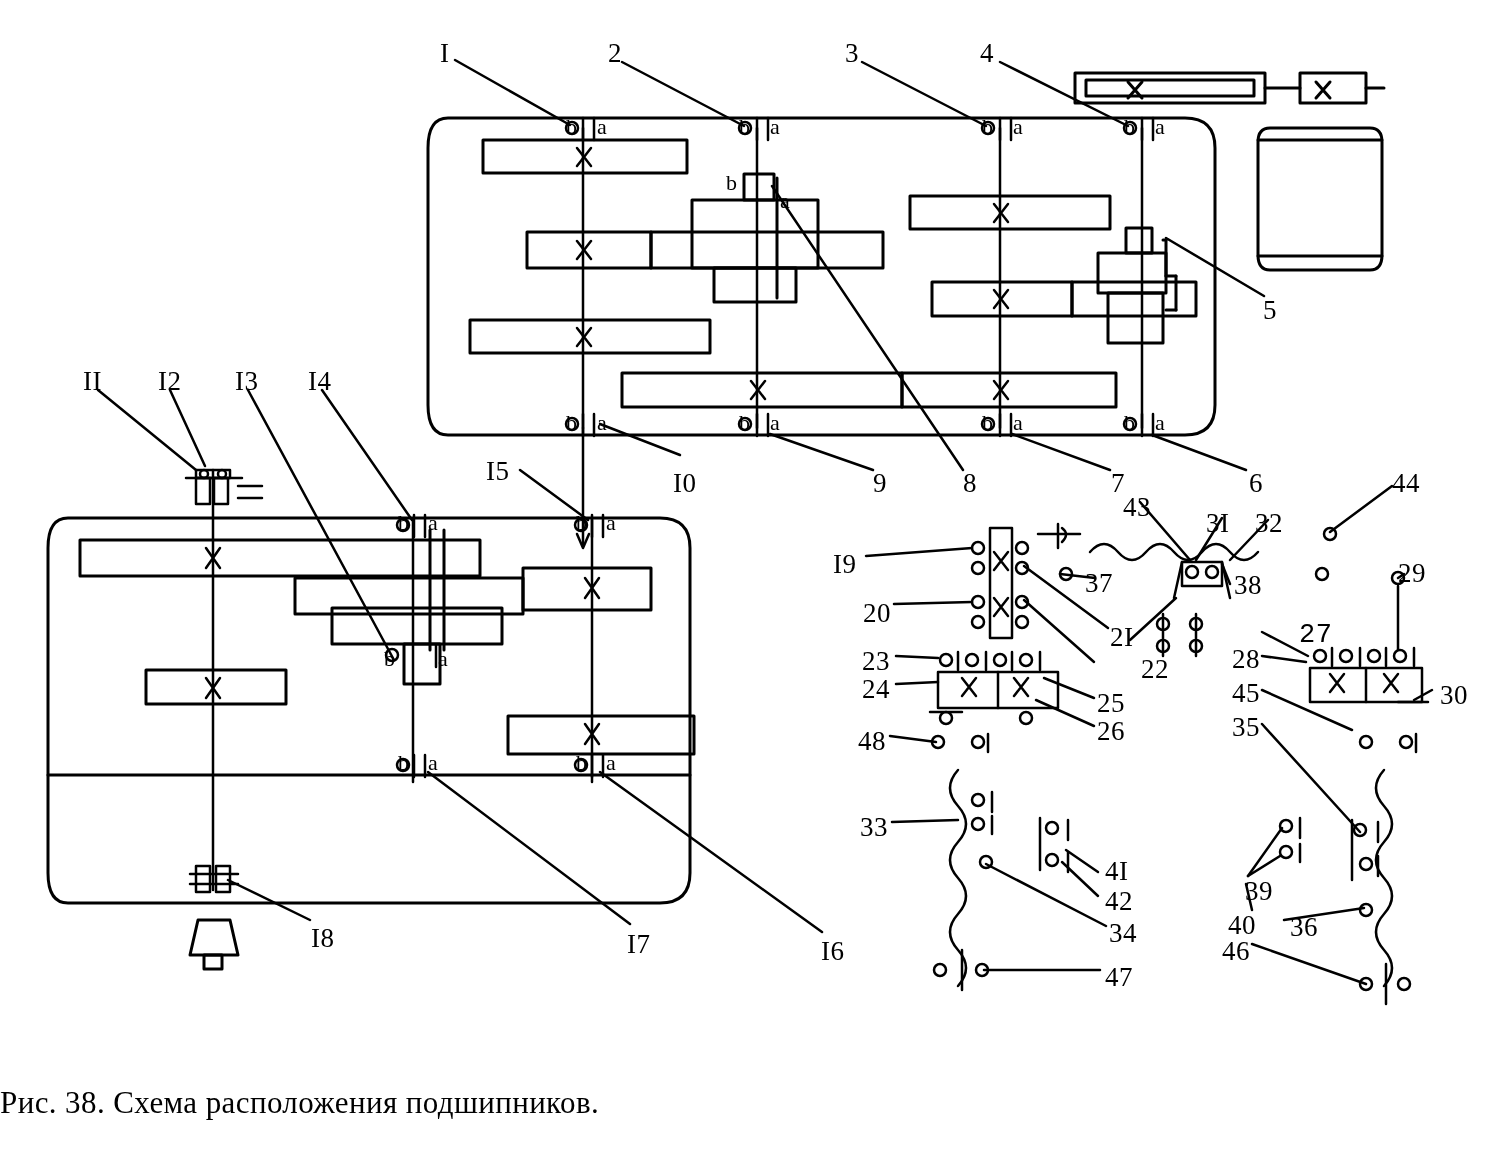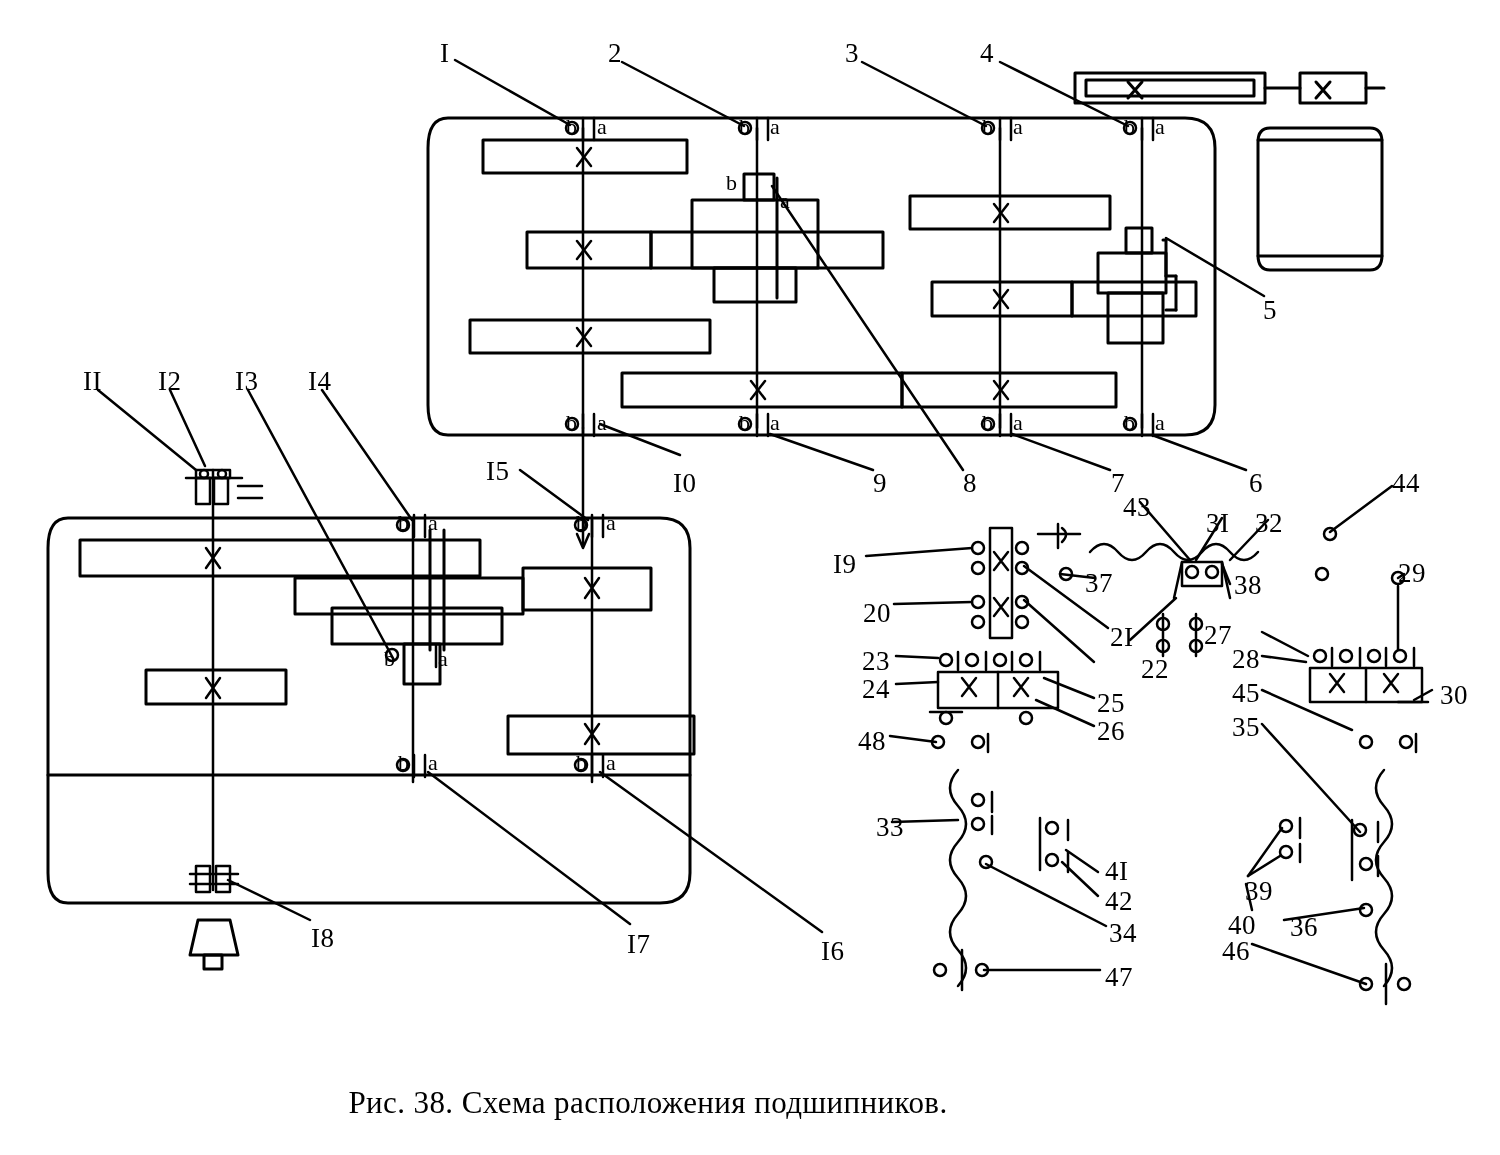--- a/index.html
+++ b/index.html
@@ -441,7 +441,7 @@
   <div class="lbl" style="left:862px; top:676px;">24</div>
   <div class="lbl" style="left:1097px; top:690px;">25</div>
   <div class="lbl" style="left:1097px; top:718px;">26</div>
-  <div class="lbl" style="left:1204px; top:622px;">27</div>
+  <div class="lbl" style="left:1299px; top:622px;font-family:Liberation Mono, monospace;">27</div>
   <div class="lbl" style="left:1232px; top:646px;">28</div>
   <div class="lbl" style="left:1398px; top:560px;">29</div>
   <div class="lbl" style="left:1440px; top:682px;">30</div>

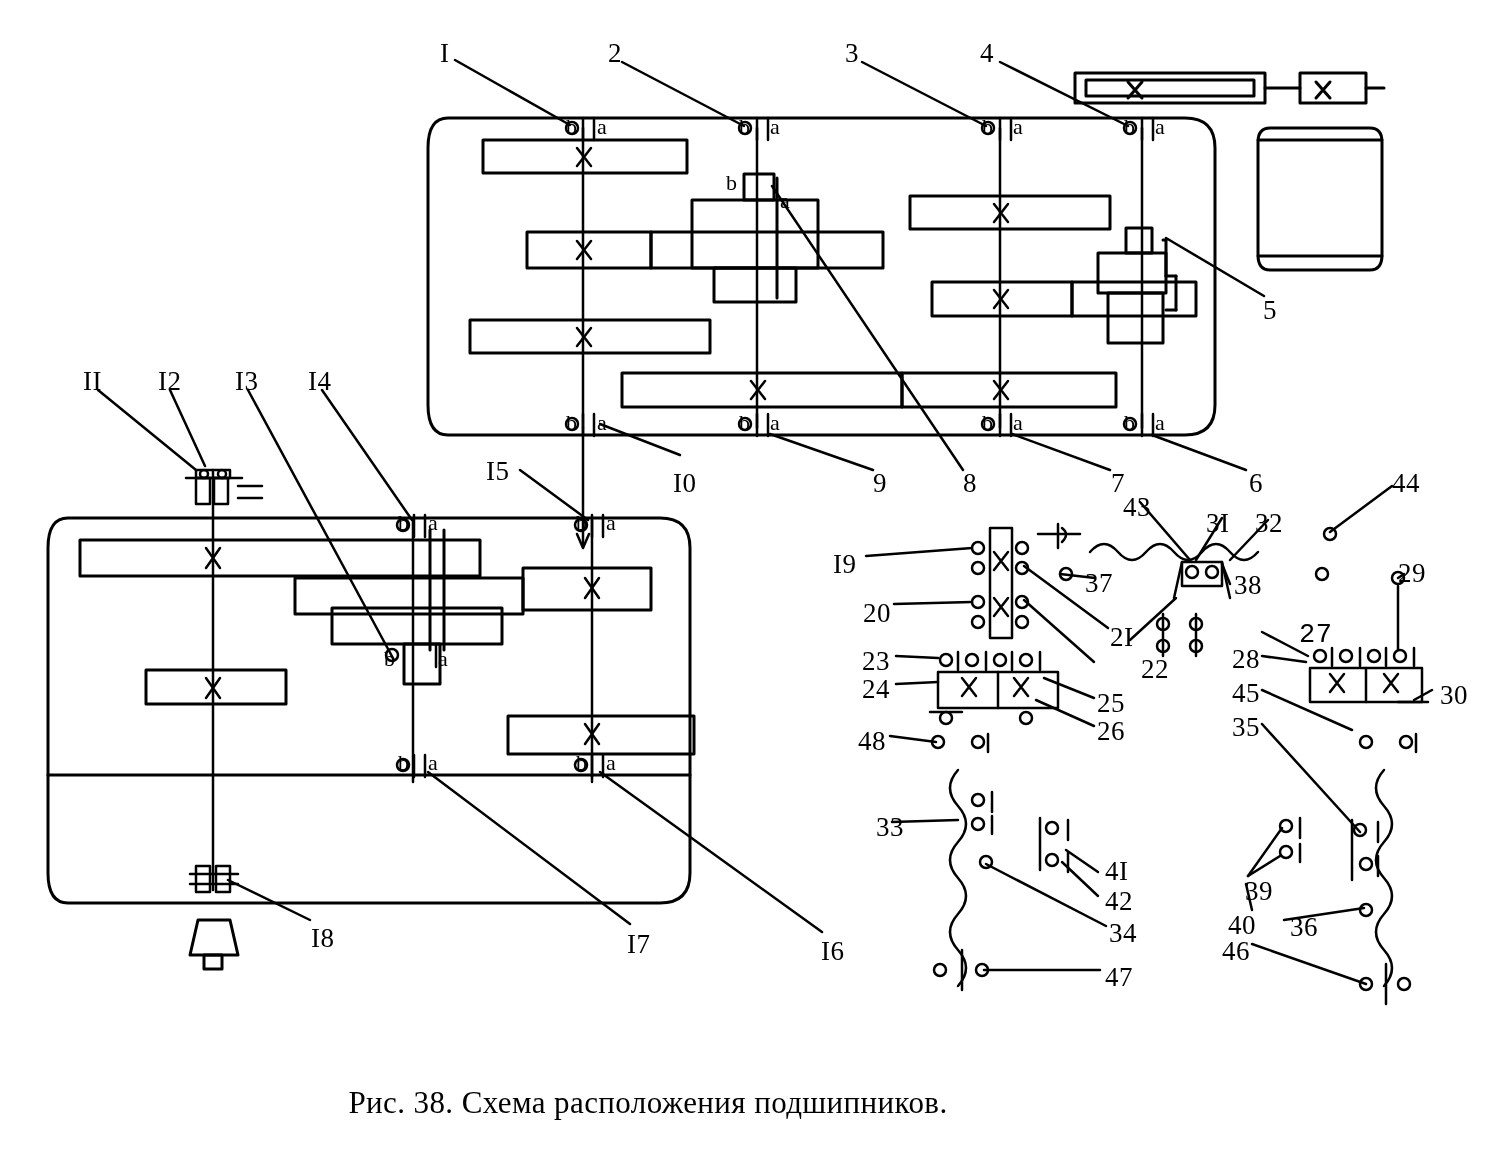--- a/index.html
+++ b/index.html
@@ -447,7 +447,7 @@
   <div class="lbl" style="left:1440px; top:682px;">30</div>
   <div class="lbl" style="left:1206px; top:510px;">3I</div>
   <div class="lbl" style="left:1255px; top:510px;">32</div>
-  <div class="lbl" style="left:860px; top:814px;margin-left:16px;">33</div>
+  <div class="lbl" style="left:860px; top:814px;">33</div>
   <div class="lbl" style="left:1109px; top:920px;">34</div>
   <div class="lbl" style="left:1232px; top:714px;">35</div>
   <div class="lbl" style="left:1290px; top:914px;">36</div>

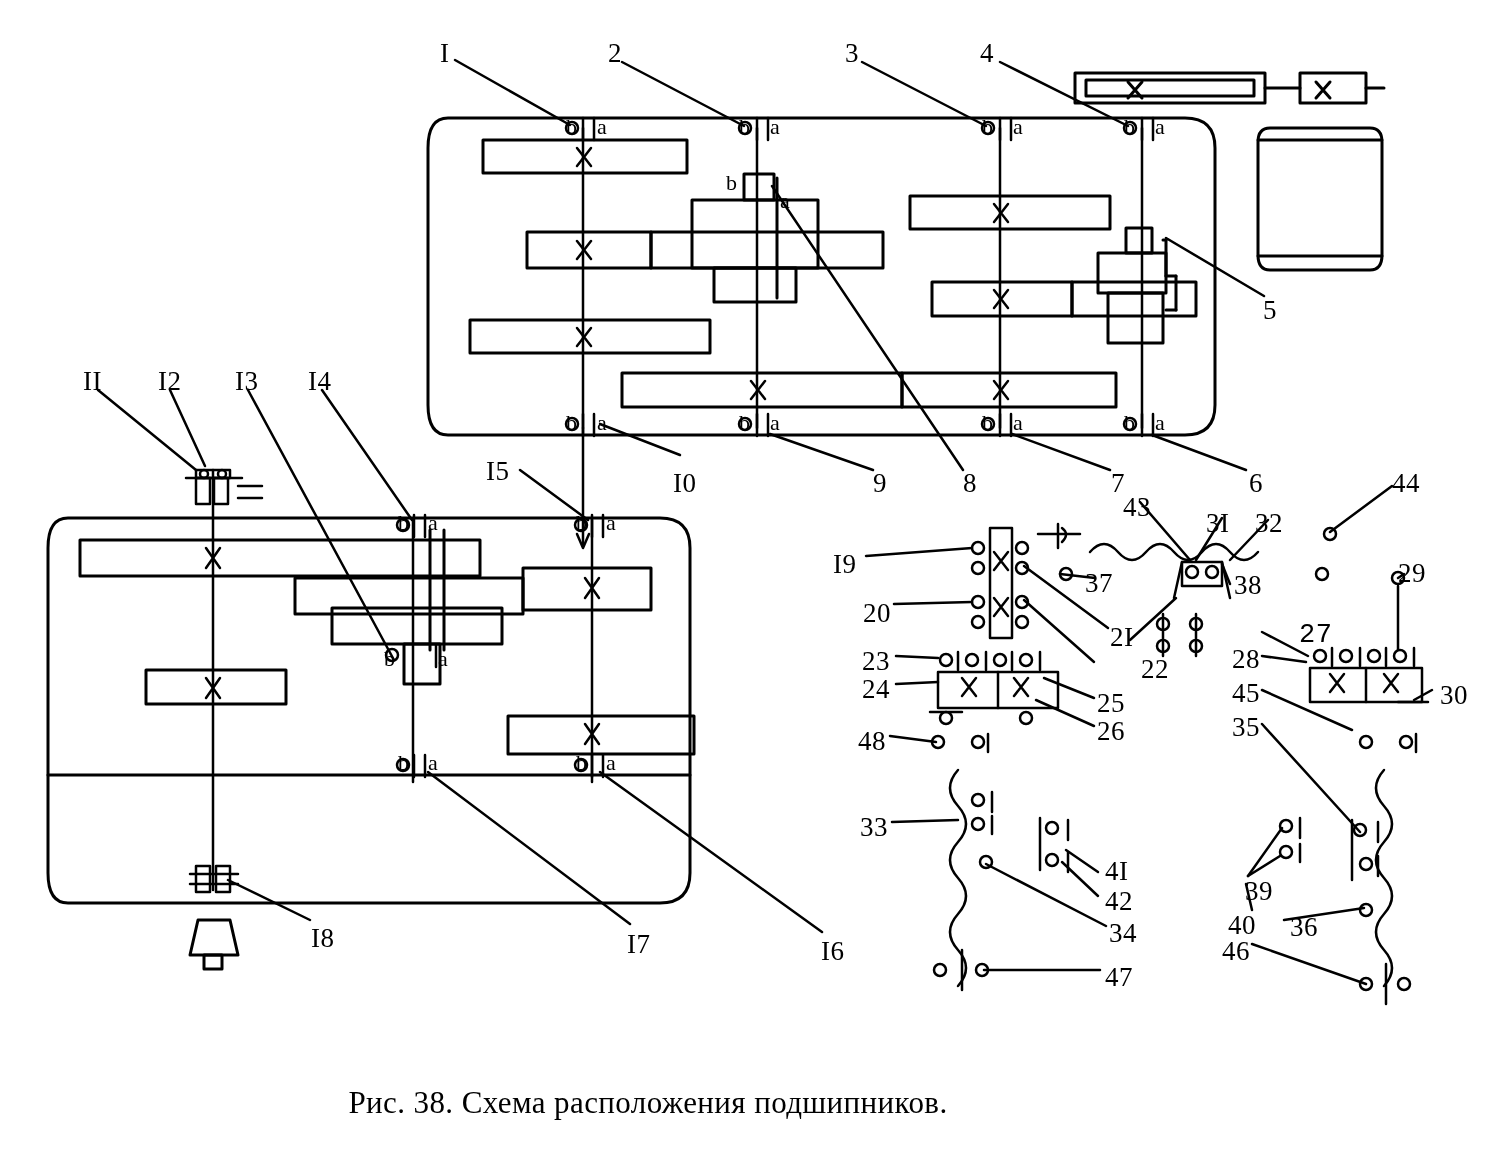--- a/index.html
+++ b/index.html
@@ -41,7 +41,6 @@
     left: 0;
     top: 1085px;
     width: 1296px;
-    text-align: center;
     font-family: "Liberation Serif", serif;
     font-size: 31px;
     color: #000;

